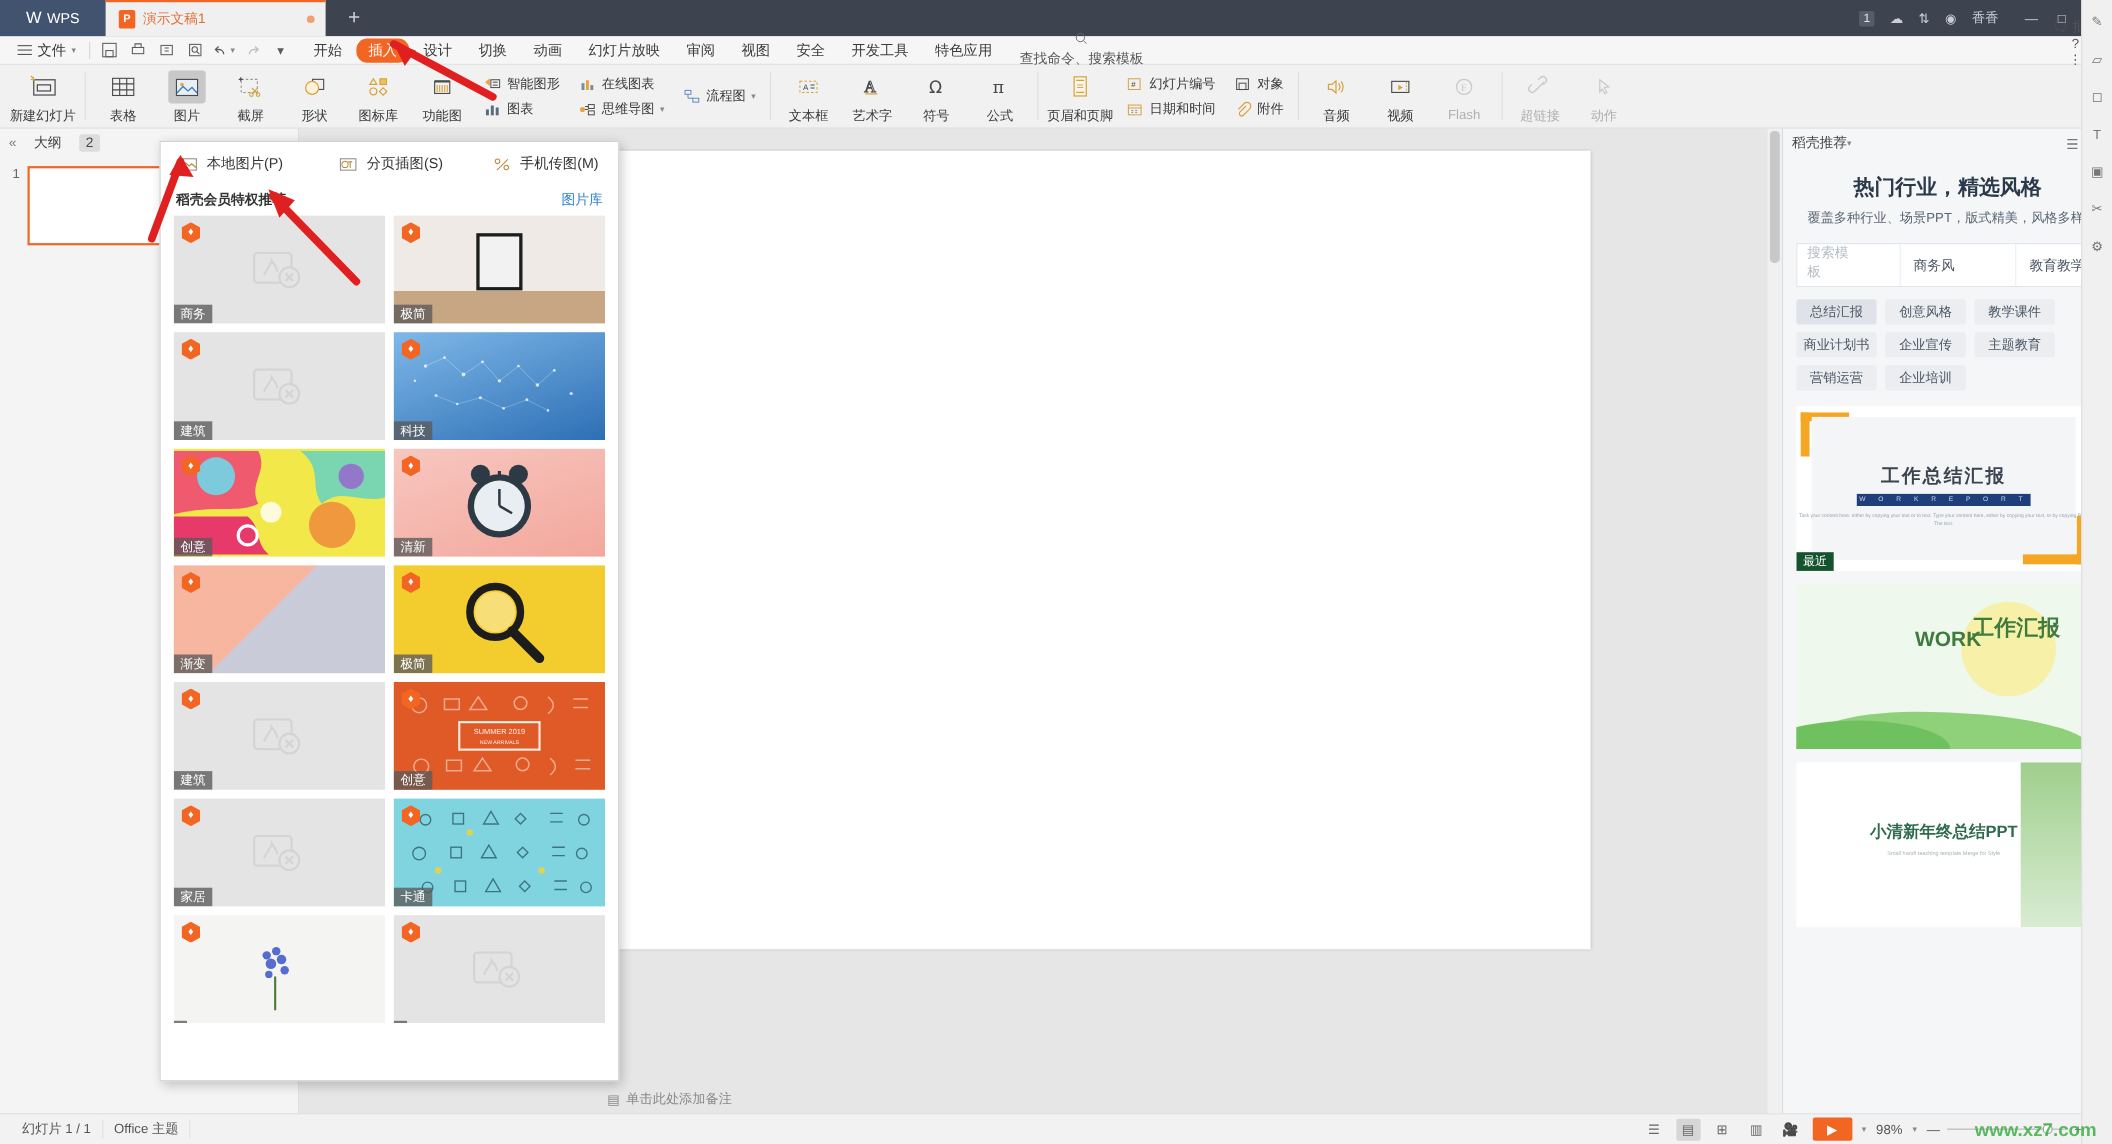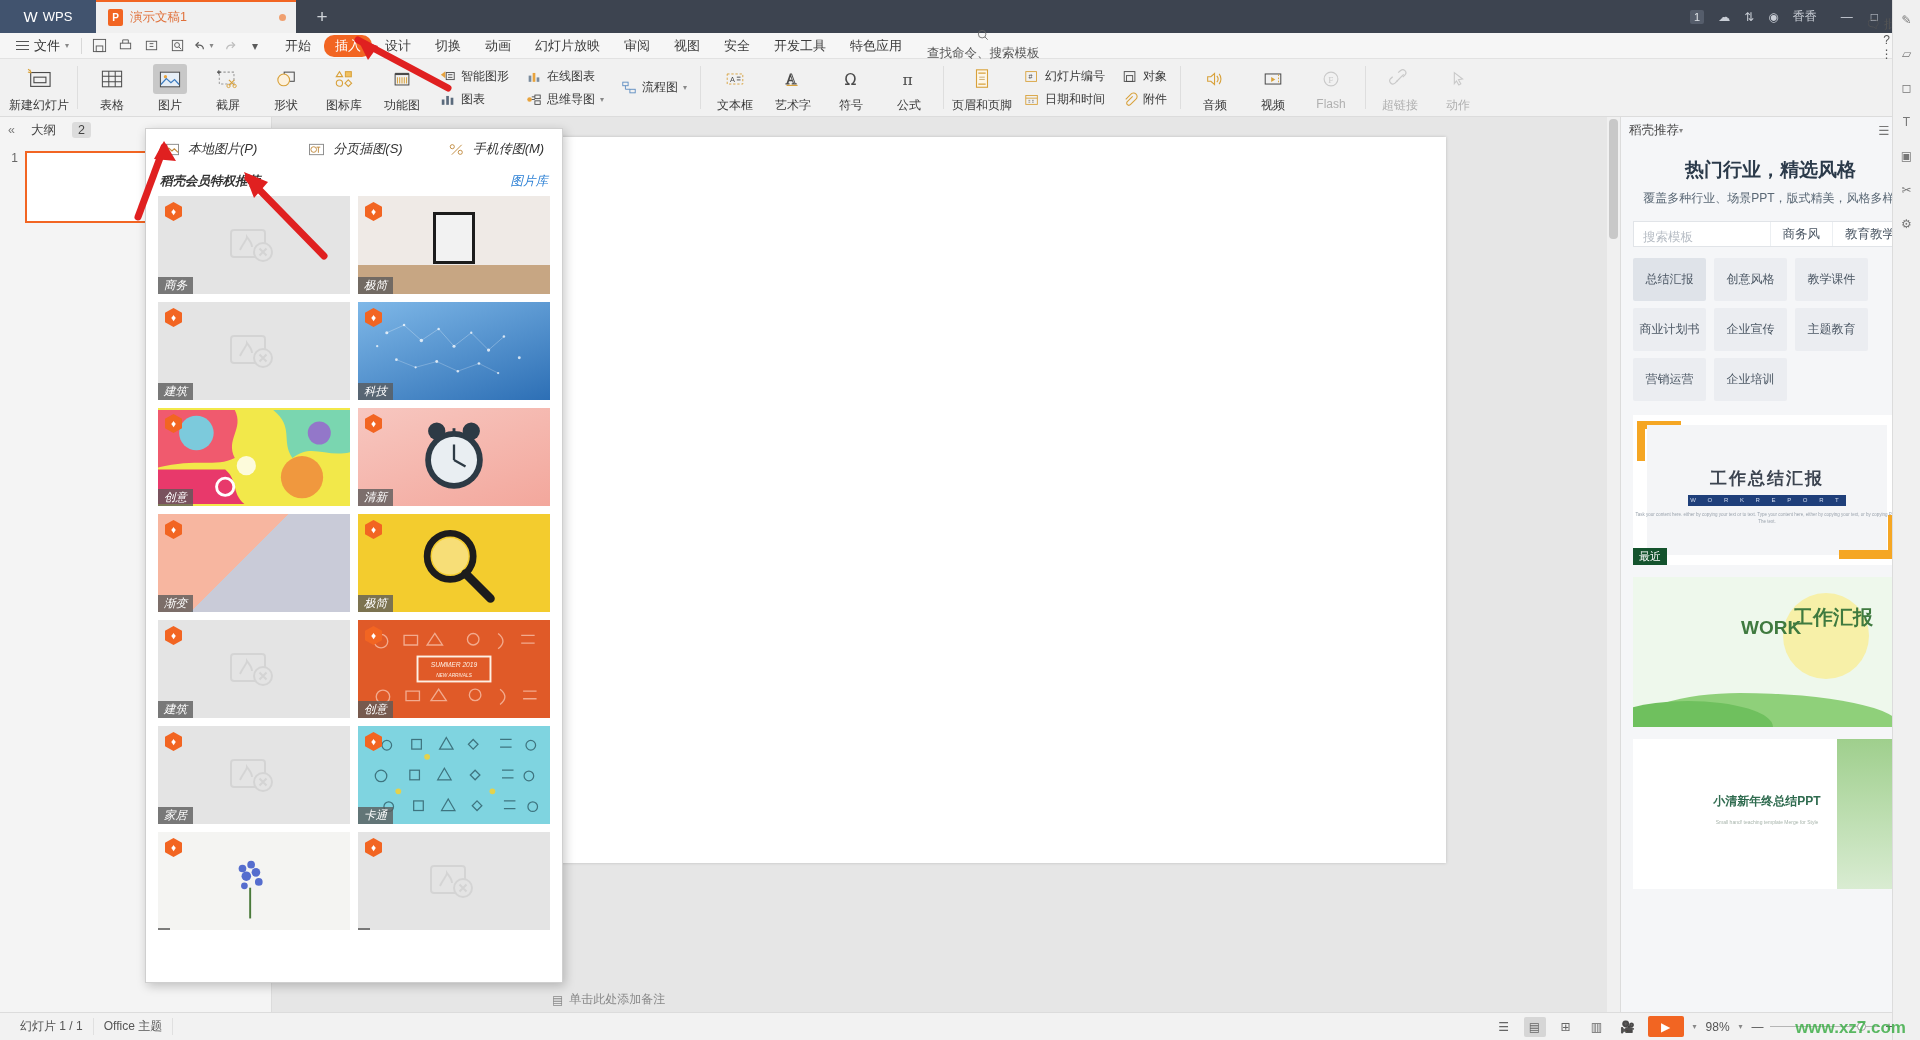--- a/index.html
+++ b/index.html
@@ -74,7 +74,7 @@
   .dropdown{
     position:absolute; left:145px; top:128px; width:418px; height:855px;
     background:#fff; border:1px solid #cfcfcf; box-shadow:2px 3px 10px rgba(0,0,0,.22);
-    z-index:60; overflow:hidden;font-style:italic;
+    z-index:60; overflow:hidden;
   }
   .dd-top{ height:40px; display:flex; align-items:center; padding:0 6px; gap:0;}
   .dd-opt{ display:flex;align-items:center;gap:7px; padding:6px 10px; font-size:13px; color:#333;}

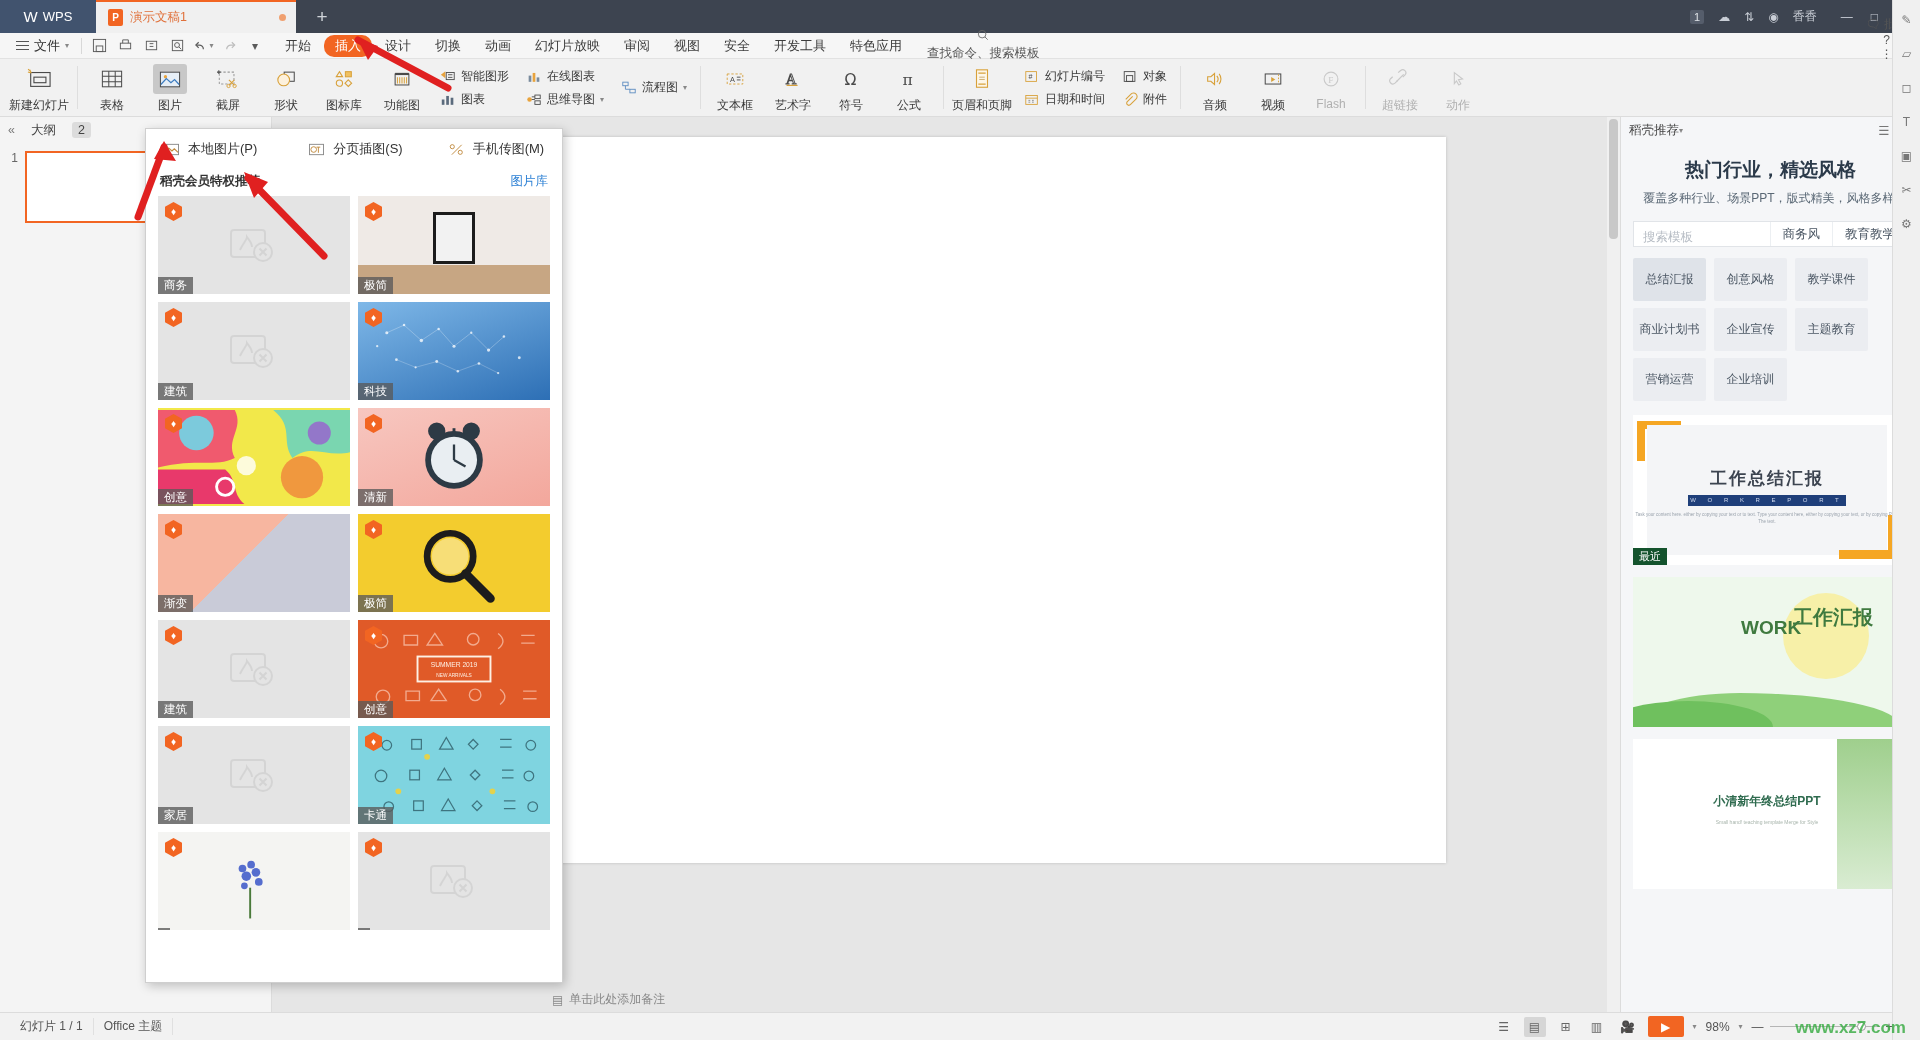--- a/index.html
+++ b/index.html
@@ -120,7 +120,7 @@
   .rp-head .ic{margin-left:auto; display:flex;gap:12px;color:#777;}
   .rp-title{ text-align:center; font-size:19px; font-weight:bold; color:#2b3a4a; padding:14px 0 7px;}
   .rp-sub{ text-align:center; font-size:12px; color:#5a6875; padding-bottom:14px;}
-  .rp-search{ margin:0 12px; height:26px; background:#fff; border:1px solid #e1e4e8; display:flex; align-items:flex-end;}
+  .rp-search{ margin:0 12px; height:40px; background:#fff; border:1px solid #e1e4e8; display:flex; align-items:flex-start;gap:43px;}
   .rp-search .inp{ flex:1; padding-left:9px; color:#b6bcc4; font-size:12.5px;}
   .rp-search .qb{ padding:0 12px; font-size:12.5px; color:#4a5663; border-left:1px solid #eceff2; height:100%; display:flex;align-items:center;}
   .tagwrap{ display:flex; flex-wrap:wrap; gap:7px 8px; padding:11px 12px 4px;}

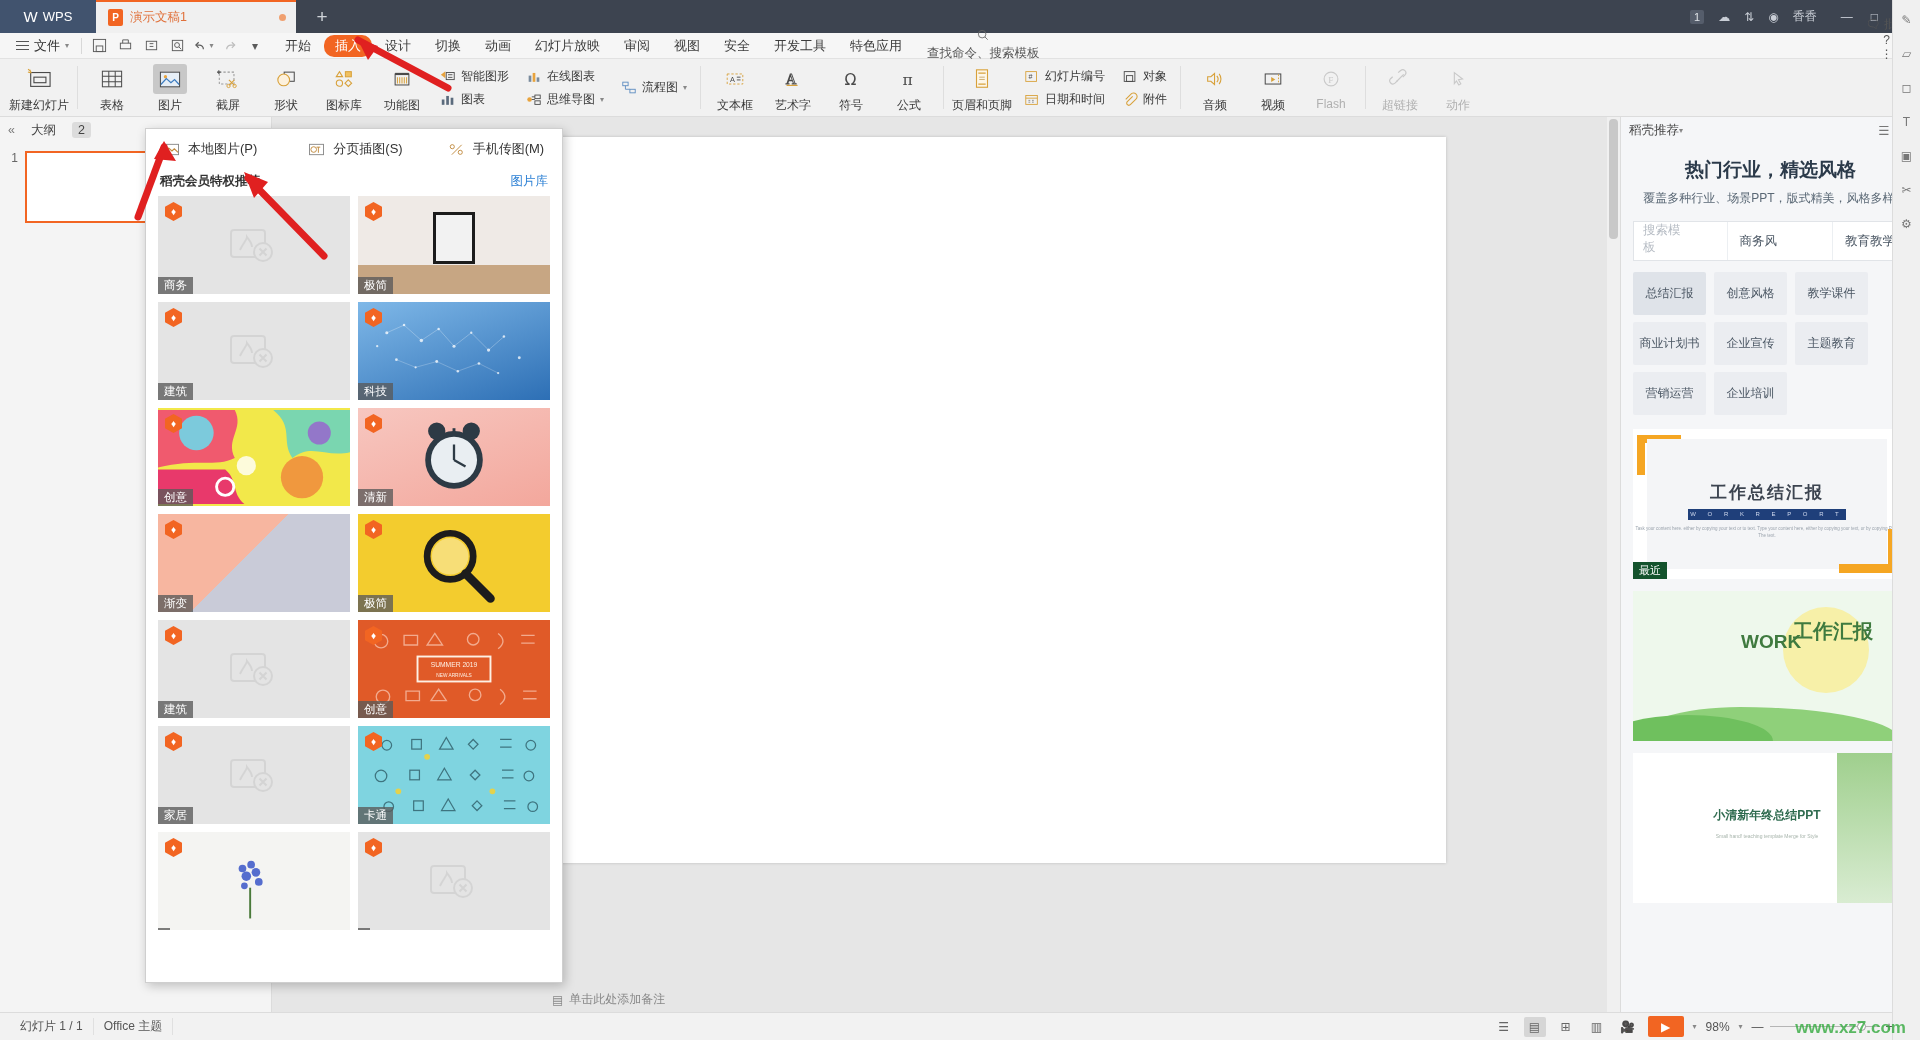--- a/index.html
+++ b/index.html
@@ -124,7 +124,7 @@
   .rp-search .inp{ flex:1; padding-left:9px; color:#b6bcc4; font-size:12.5px;}
   .rp-search .qb{ padding:0 12px; font-size:12.5px; color:#4a5663; border-left:1px solid #eceff2; height:100%; display:flex;align-items:center;}
   .tagwrap{ display:flex; flex-wrap:wrap; gap:7px 8px; padding:11px 12px 4px;}
-  .tag{ width:73px; text-align:center; background:#ebedf1; color:#4a5663; font-size:12px; padding:13px 0; border-radius:2px;}
+  .tag{ width:73px; text-align:center; background:#ebedf1; color:#4a5663; font-size:12px; padding:3px 0; border-radius:2px;}
   .tag.on{ background:#dfe3e9;}
   .tmplwrap{padding:10px 12px 0;}
   .tmpl{ width:268px; height:150px; margin-bottom:12px; position:relative; overflow:hidden; background:#fff;}

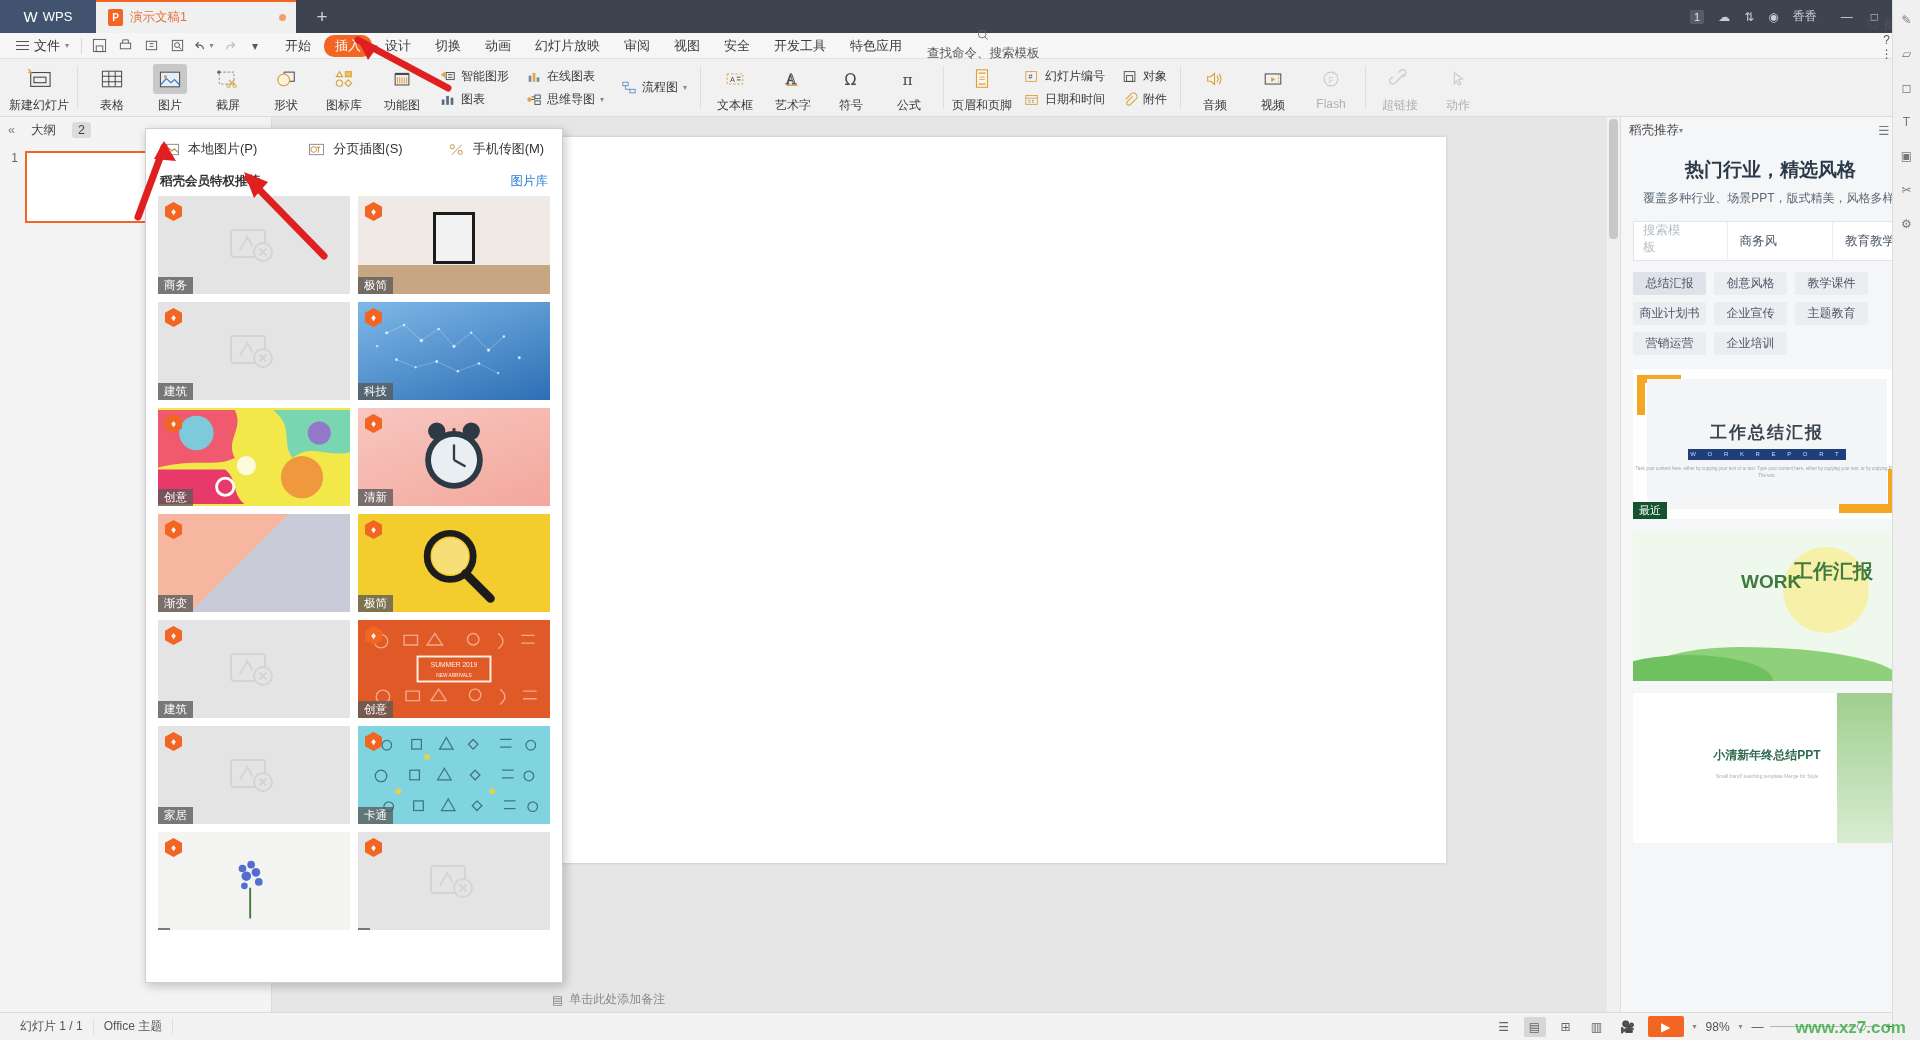--- a/index.html
+++ b/index.html
@@ -151,7 +151,7 @@
   .t3 .hill{position:absolute;left:0;bottom:0;width:100%;height:34px;background:#8fd07a;border-radius:40% 60% 0 0 / 100% 100% 0 0;}
   .t3 .hill2{position:absolute;left:-30px;bottom:0;width:170px;height:26px;background:#6fc05e;border-radius:50% 50% 0 0 / 100% 100% 0 0;}
   .t4{background:#fff;}
-  .t4 .tt{position:absolute;top:54px;width:100%;text-align:center;font-size:12px;font-weight:bold;color:#2f6b4f;}
+  .t4 .tt{position:absolute;top:54px;width:100%;text-align:center;font-size:15px;font-weight:bold;color:#2f6b4f;}
   .t4 .s{position:absolute;top:80px;width:100%;text-align:center;font-size:5px;color:#a8b5ac;}
   .t4 .bamboo{position:absolute;right:8px;top:0;width:56px;height:100%;background:linear-gradient(180deg,#9fcf8d,#d9ecd2);}
   .zoomrail{ position:absolute; right:-1px; top:250px; width:22px; background:#f0f0f0; padding:5px 0; display:flex;flex-direction:column;align-items:center;gap:7px; border:1px solid #e0e0e0;}

